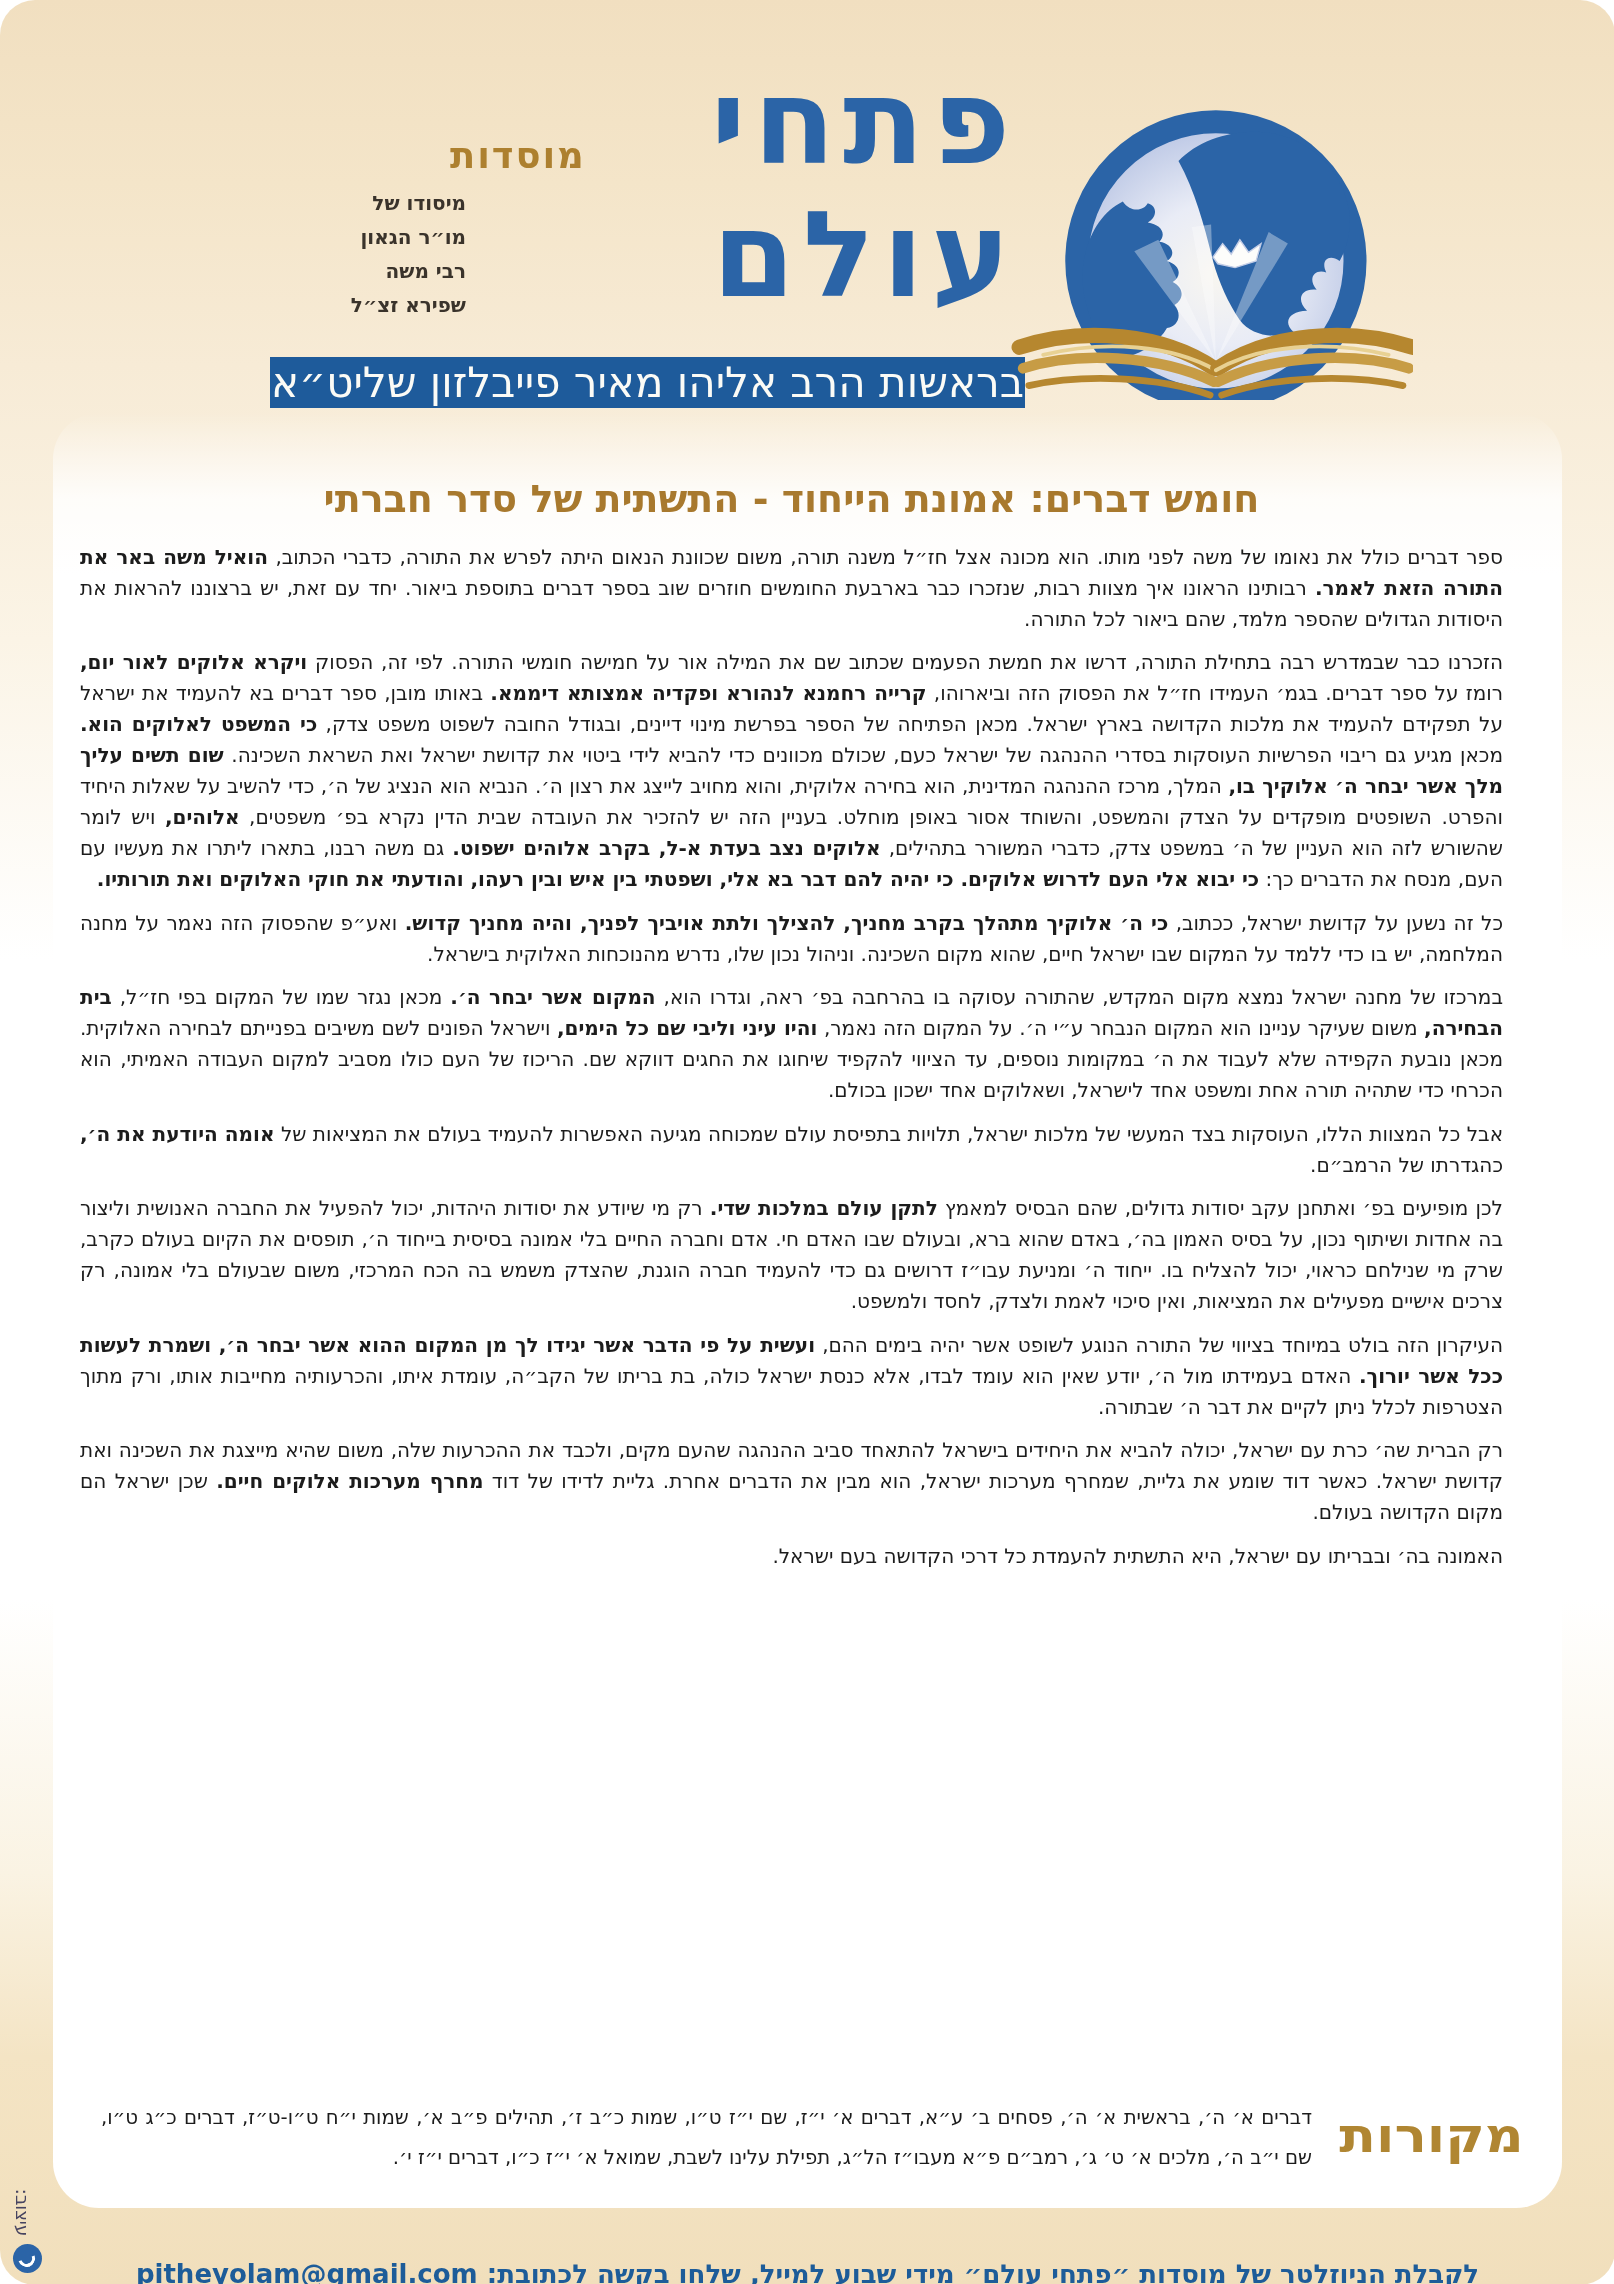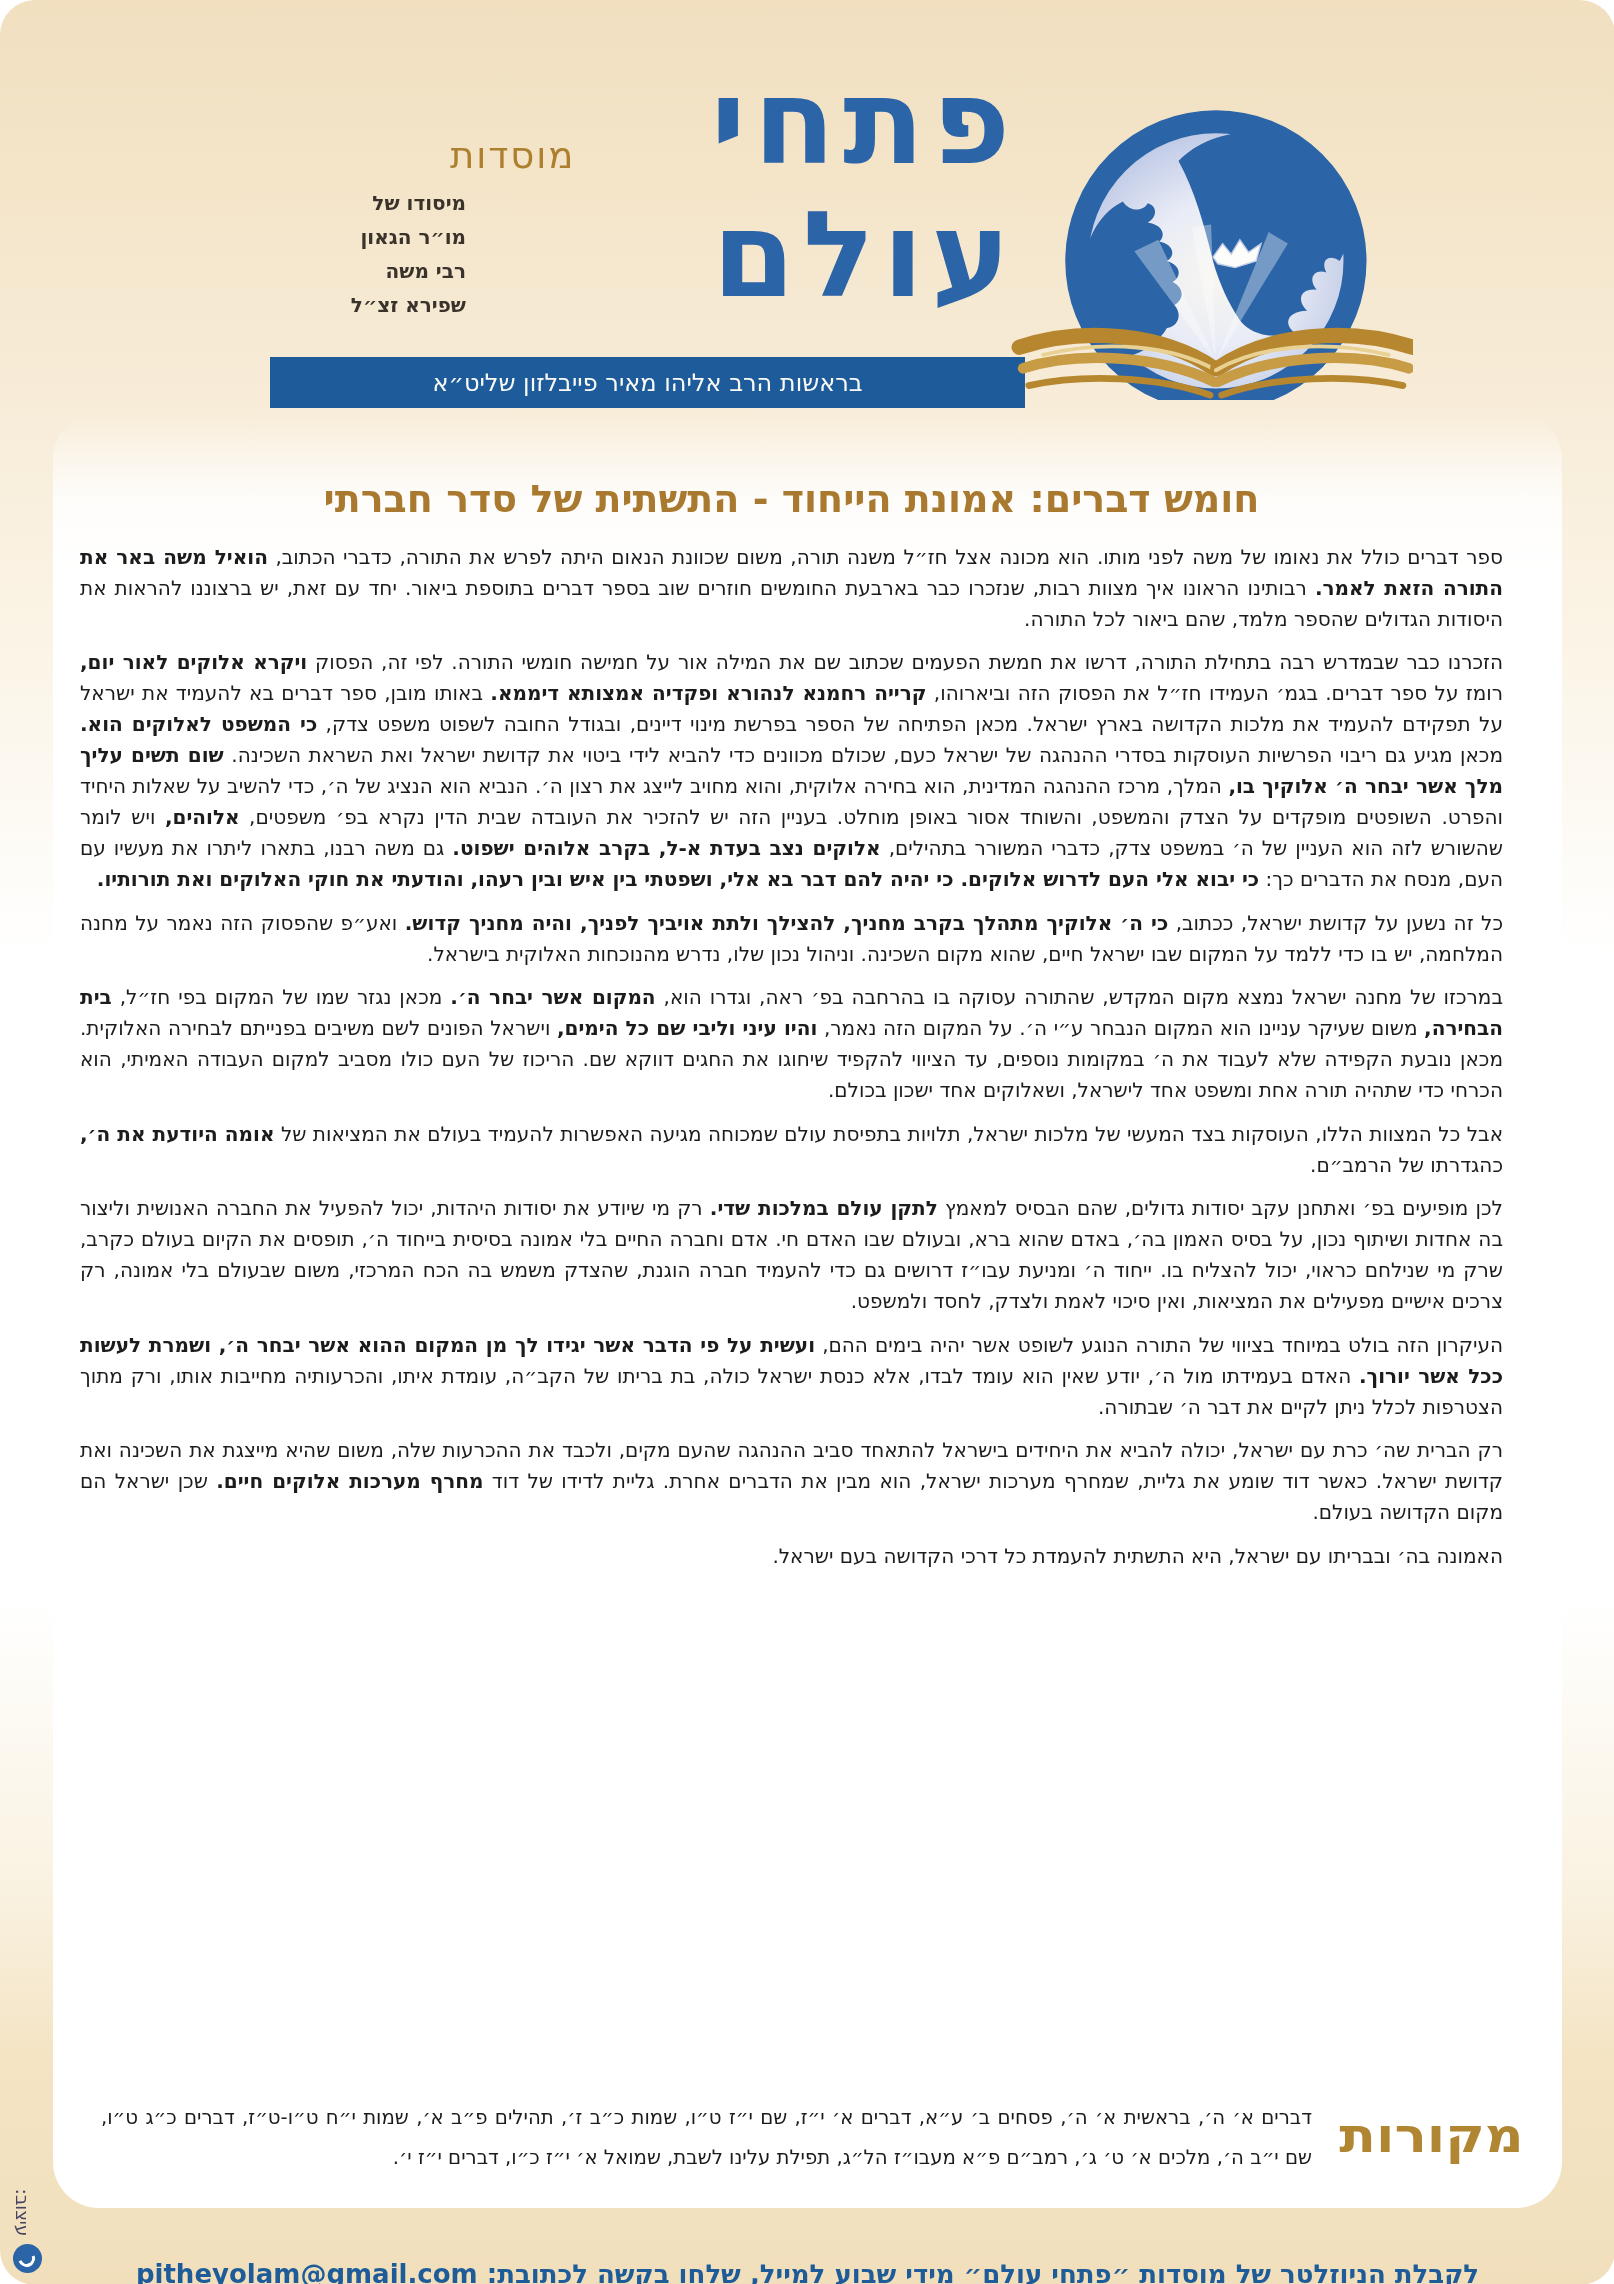--- a/index.html
+++ b/index.html
@@ -26,7 +26,7 @@
   }
   .mosdot{
     position:absolute; left:450px; top:134px;
-    color:#ad802f; font-weight:normal; font-size:37px; letter-spacing:1.9px; direction:rtl;
+    color:#ad802f; font-weight:bold; font-size:37px; letter-spacing:1.9px; direction:rtl;
   }
   .founder{
     position:absolute; left:288px; top:186px; width:178px;

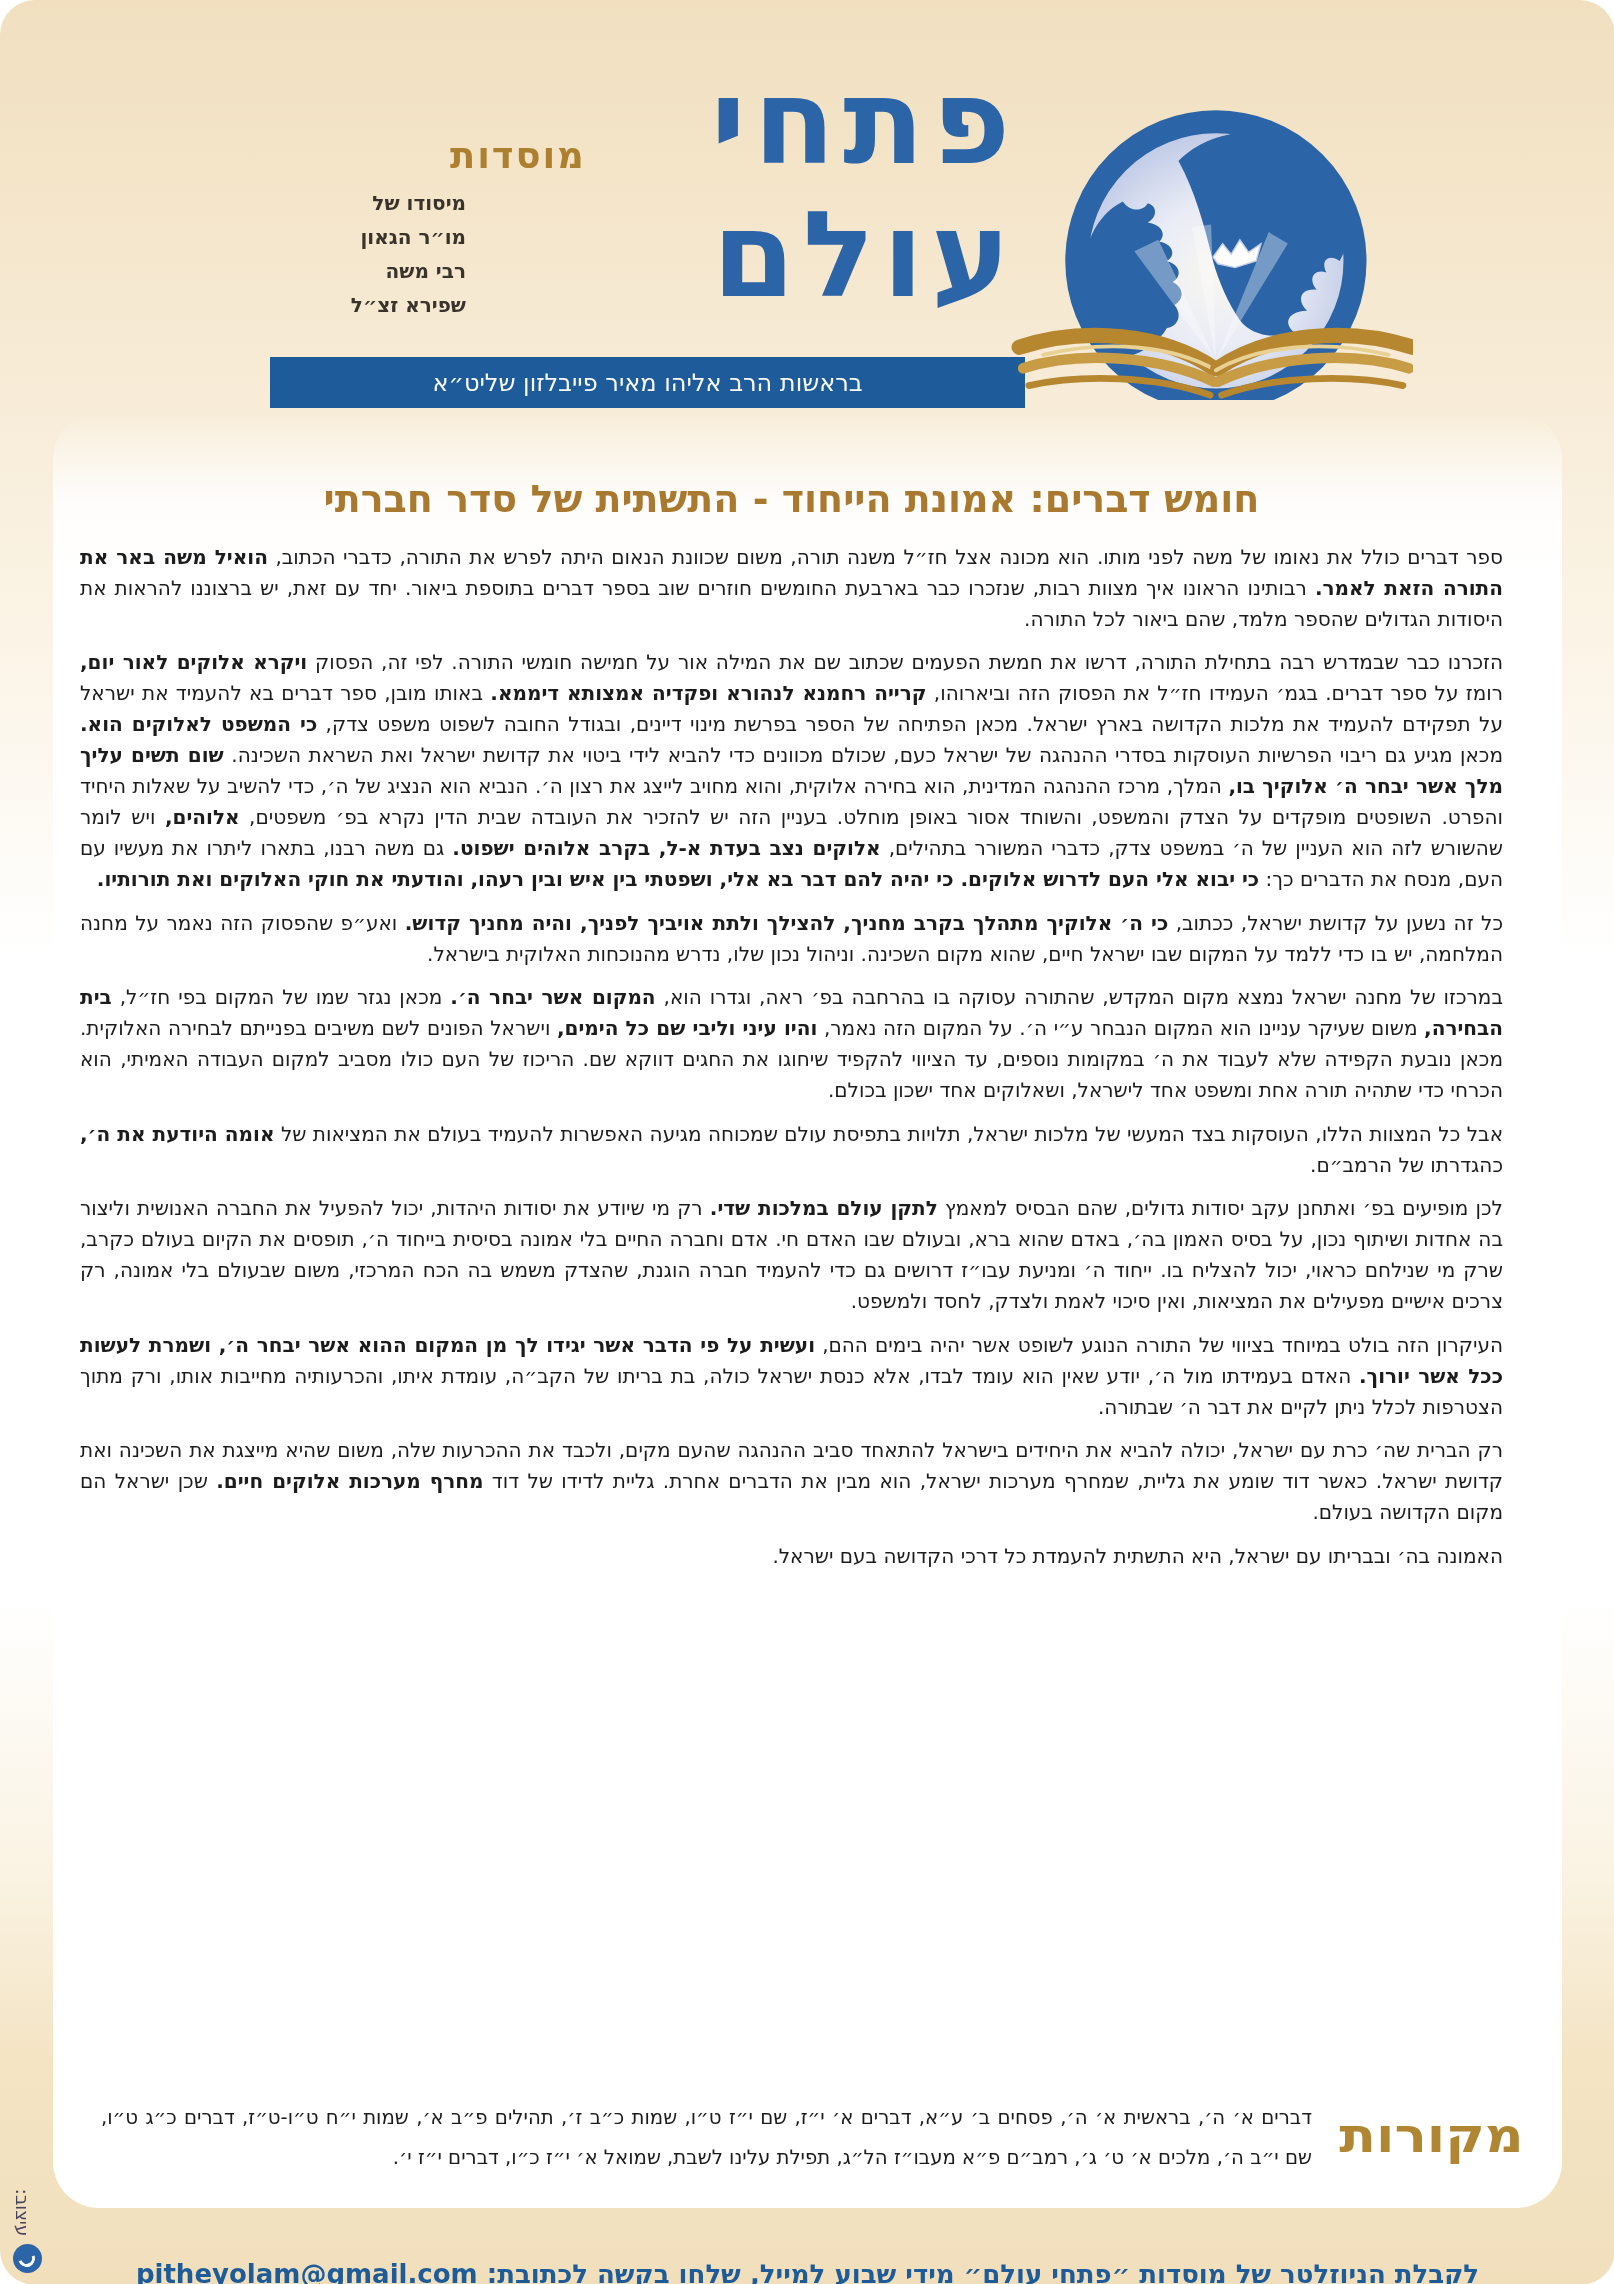--- a/index.html
+++ b/index.html
@@ -37,7 +37,7 @@
     position:absolute; left:270px; top:357px; width:755px; height:51px;
     background:#1e5b9b; color:#fbfbf6; direction:rtl;
     display:flex; align-items:center; justify-content:center;
-    font-size:24px;
+    font-size:42px;
   }
   .globe{position:absolute; left:990px; top:69px;}
   

